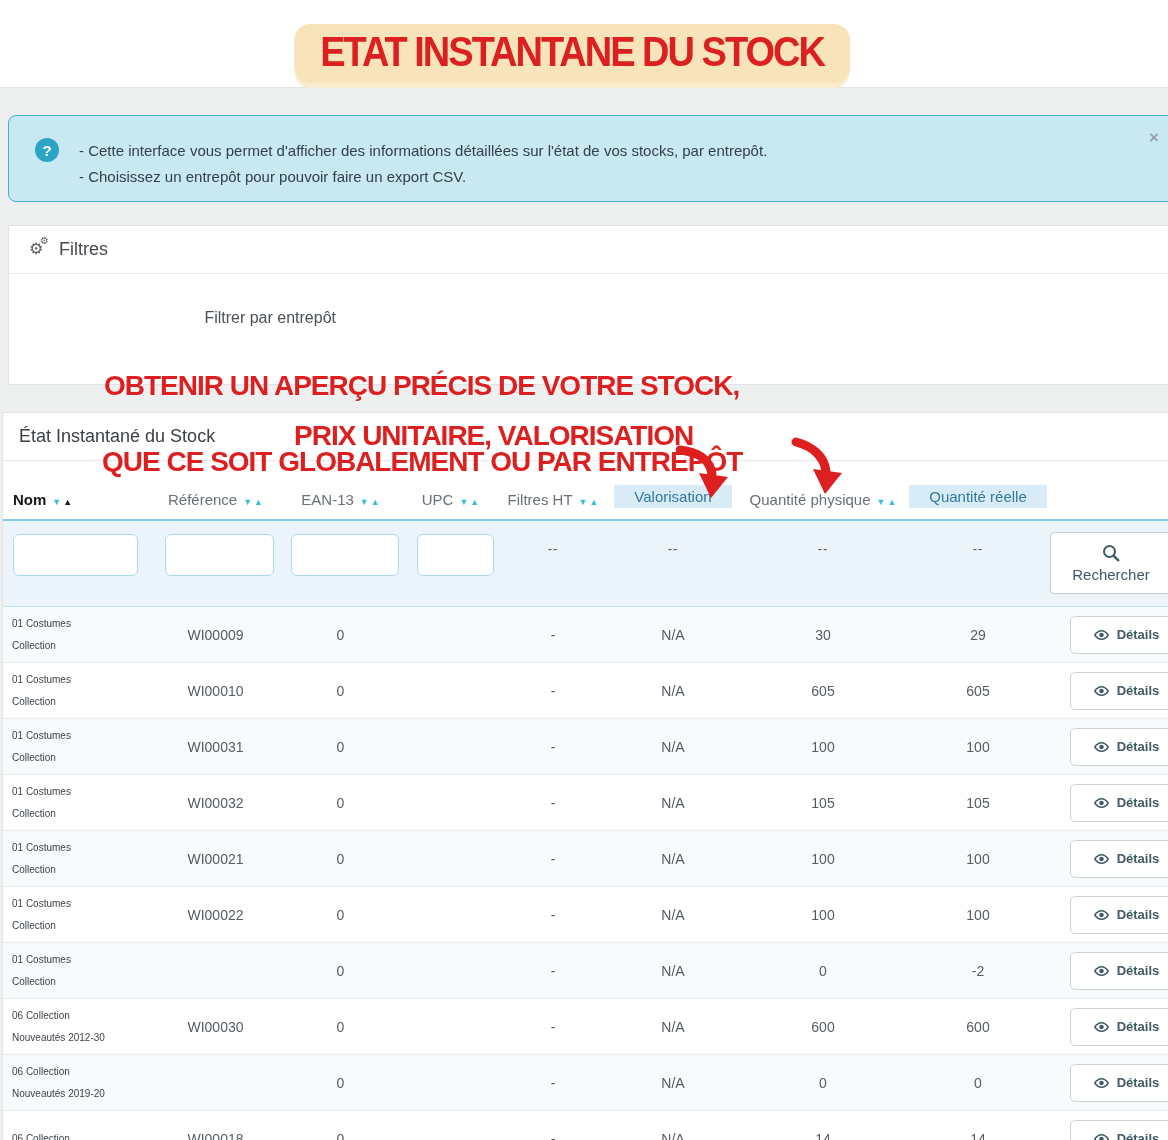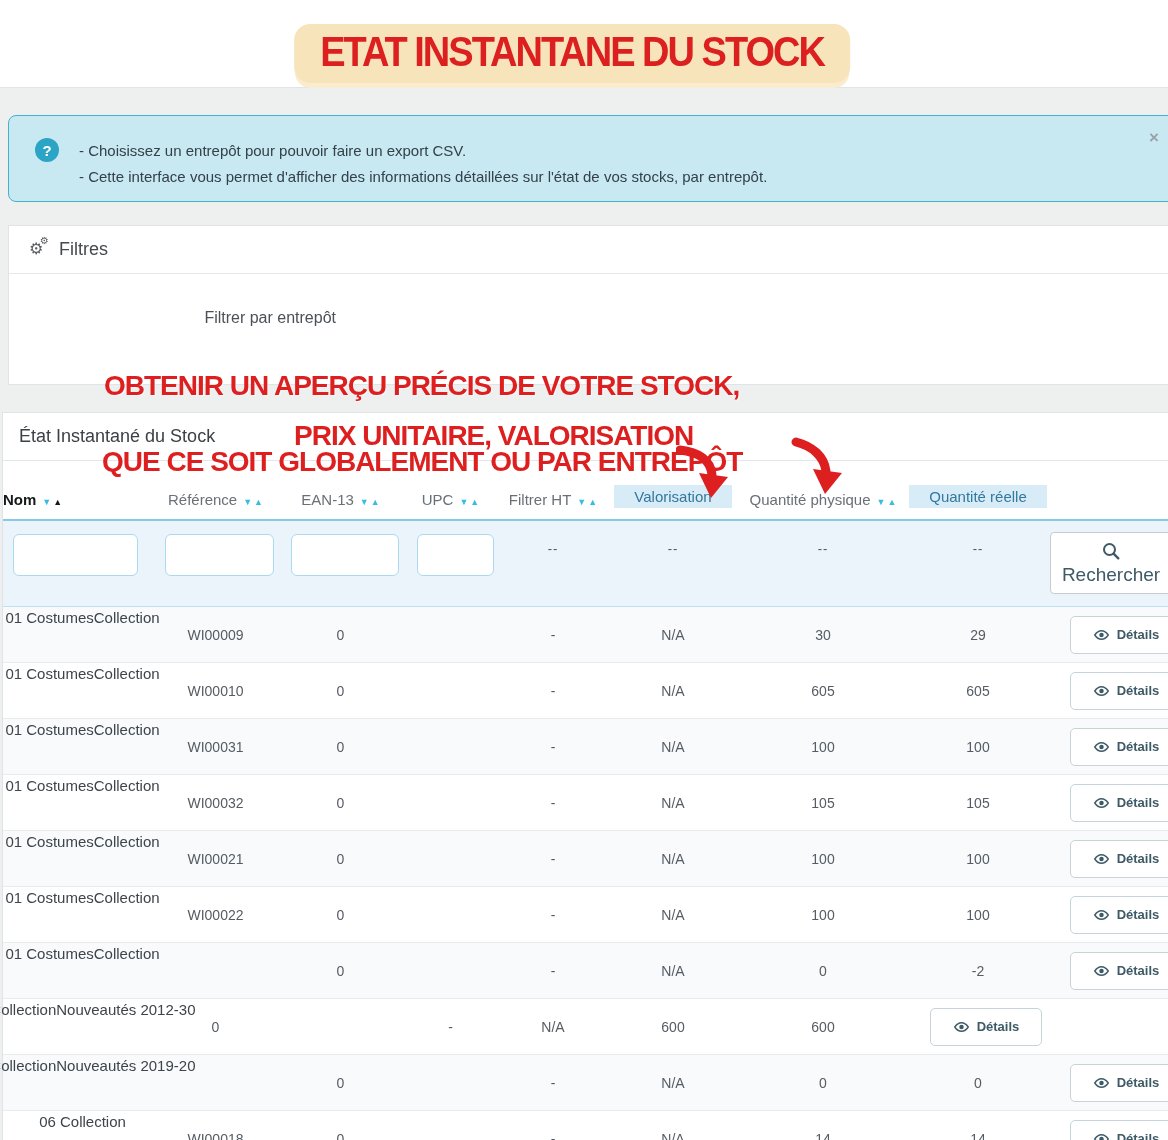--- a/index.html
+++ b/index.html
@@ -167,8 +167,8 @@
 <div class="alert">
   <div class="qicon">?</div>
   <div class="alert-text">
+    <div>- Cette interface vous permet d'afficher des informations détaillées sur l'état de vos stocks, par entrepôt.</div>
     <div>- Choisissez un entrepôt pour pouvoir faire un export CSV.</div>
-    <div>- Cette interface vous permet d'afficher des informations détaillées sur l'état de vos stocks, par entrepôt.</div>
   </div>
   <span class="alert-close">×</span>
 </div>

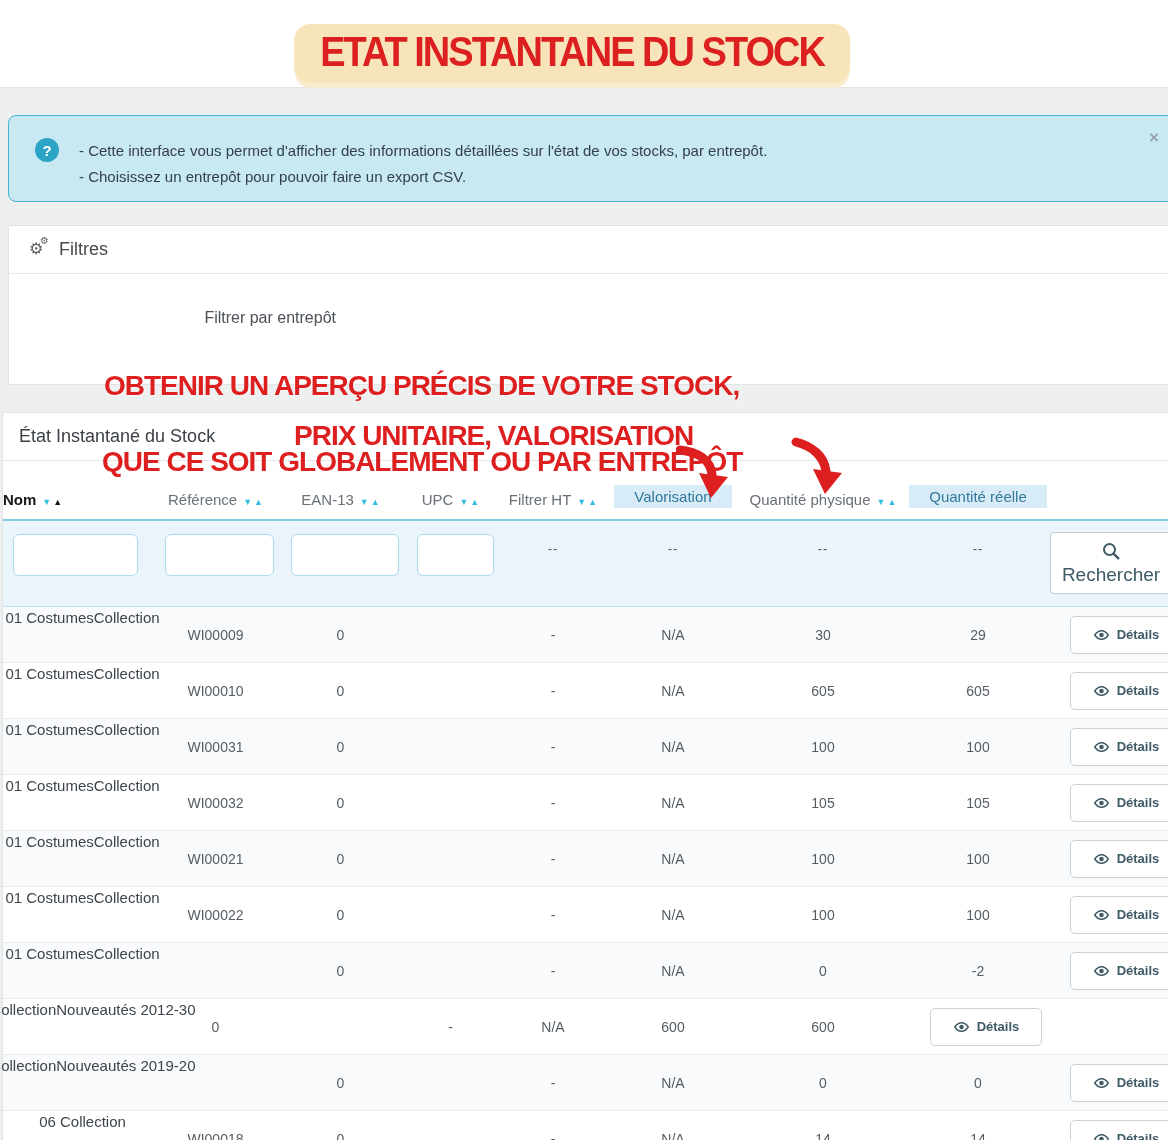--- a/index.html
+++ b/index.html
@@ -102,7 +102,7 @@
     display:flex;align-items:flex-end;justify-content:center;
     padding-bottom:11px;font-size:15px;color:#697077;white-space:nowrap;
   }
-  .th.first{justify-content:flex-start;padding-left:0;}
+  .th.first{justify-content:flex-start;padding-left:10px;}
   .th.first .th-label{color:#16181a;font-weight:bold;}
   .hl-chip{background:#d8ecf7;color:#33789d;padding:3px 20px;}
   .sort{display:inline-flex;margin-left:6px;align-items:baseline;}

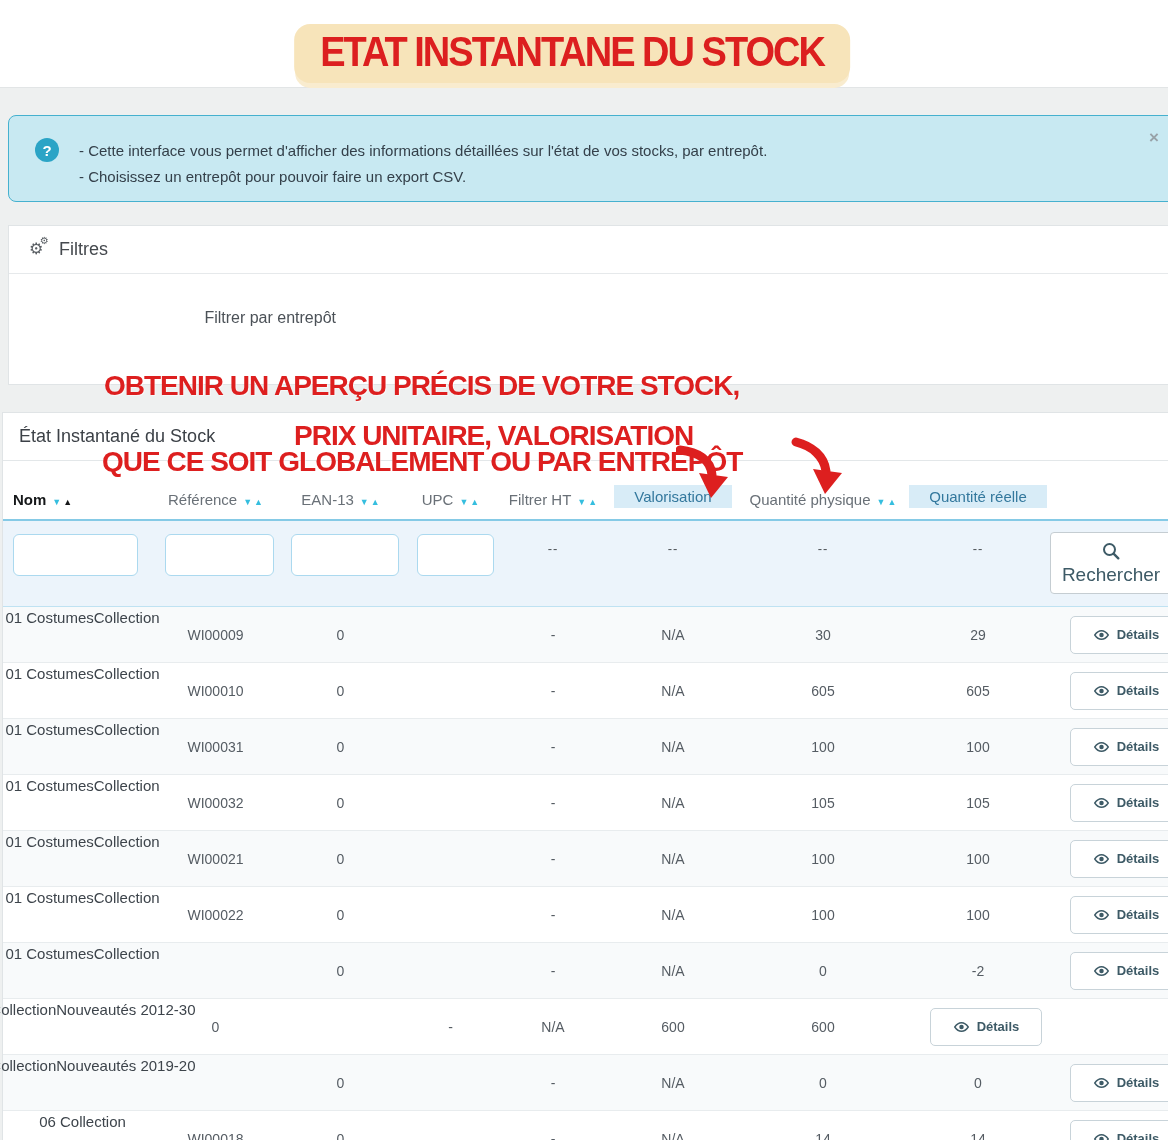--- a/index.html
+++ b/index.html
@@ -229,7 +229,7 @@
         </span>
       </div>
       <div class="th">
-        <span class="th-label">Filtrer HT</span>
+        <span class="th-label">Filtres HT</span>
         <span class="sort">
           <span>▼</span>
           <span>▲</span>

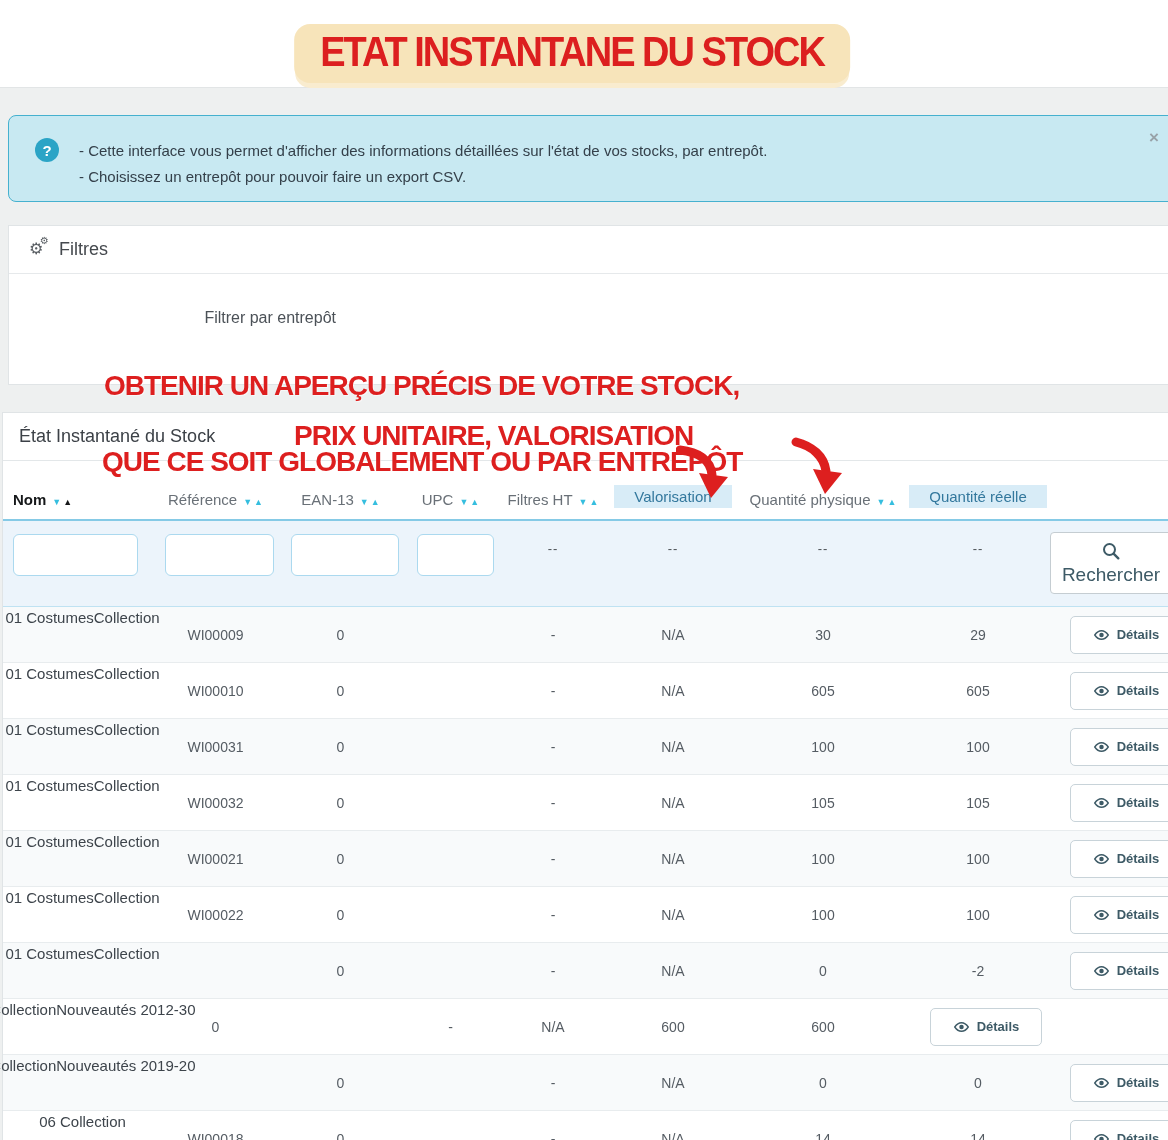--- a/index.html
+++ b/index.html
@@ -134,7 +134,7 @@
     display:flex;flex-direction:column;align-items:center;justify-content:center;
     color:#3d5a66;font-family:inherit;cursor:pointer;gap:3px;
   }
-  .search-btn .sb-label{font-size:19px;}
+  .search-btn .sb-label{font-size:15px;}
   
   .tr{height:56px;border-bottom:1px solid #e8ecee;box-sizing:border-box;background:#fff;}
   .tr.odd{background:#f8fafb;}

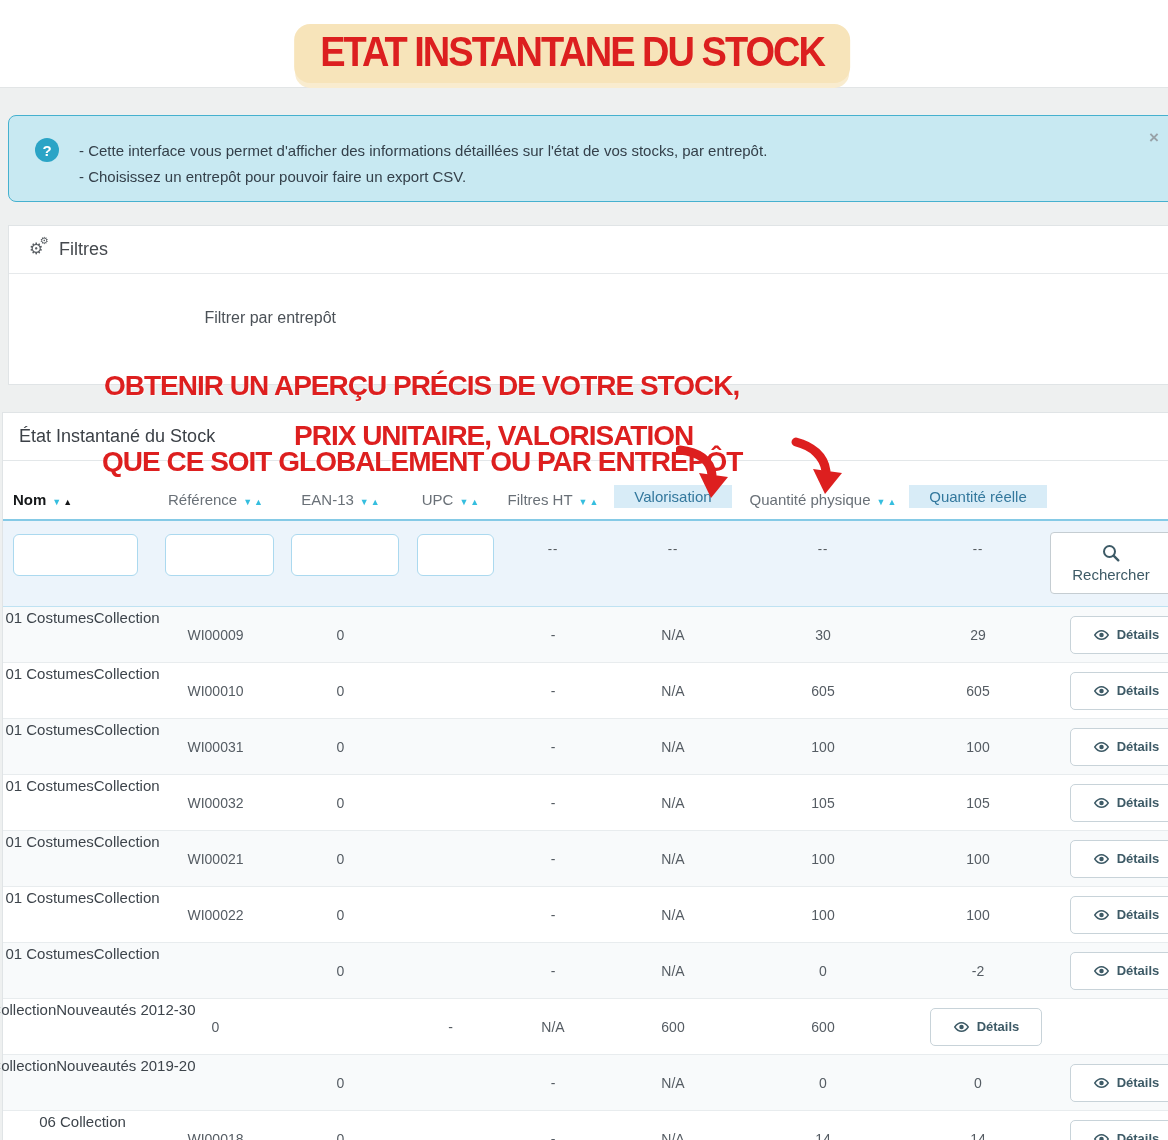--- a/index.html
+++ b/index.html
@@ -143,8 +143,8 @@
     font-size:14px;color:#555c63;white-space:nowrap;
   }
   .td.nom{
-    flex-direction:row;align-items:flex-start;justify-content:center;
-    padding-left:9px;color:#3d444b;font-size:15px;line-height:22px;
+    flex-direction:column;align-items:flex-start;justify-content:center;
+    padding-left:9px;color:#3d444b;font-size:10px;line-height:22px;
   }
   .td.actions{justify-content:flex-start;}
   .details-btn{

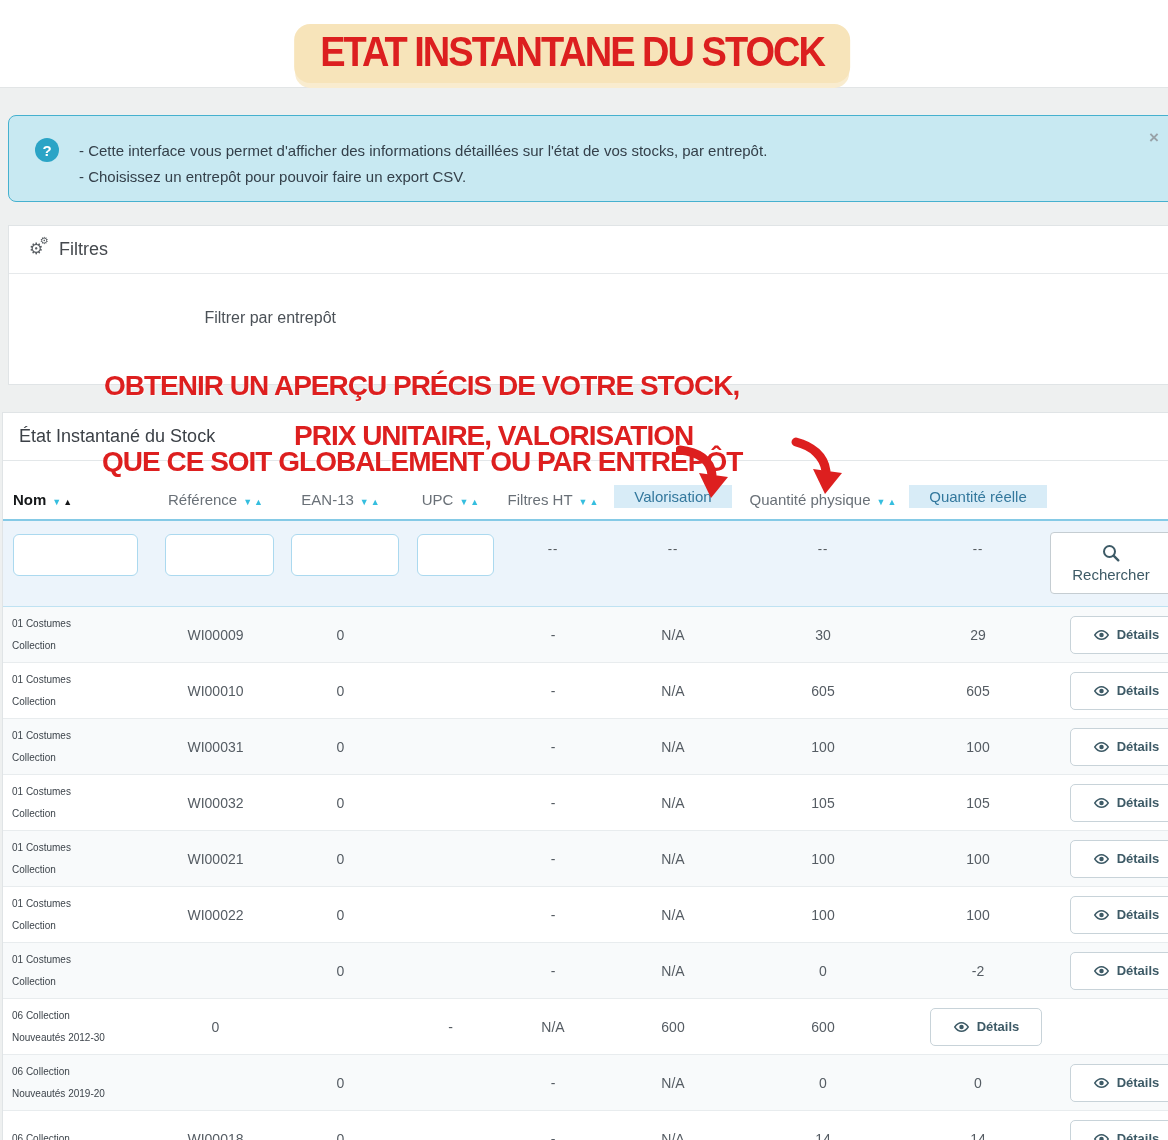--- a/index.html
+++ b/index.html
@@ -444,6 +444,7 @@
           <div>06 Collection</div>
           <div>Nouveautés 2012-30</div>
         </div>
+        <div class="td">WI00030</div>
         <div class="td">0</div>
         <div class="td"></div>
         <div class="td">-</div>

